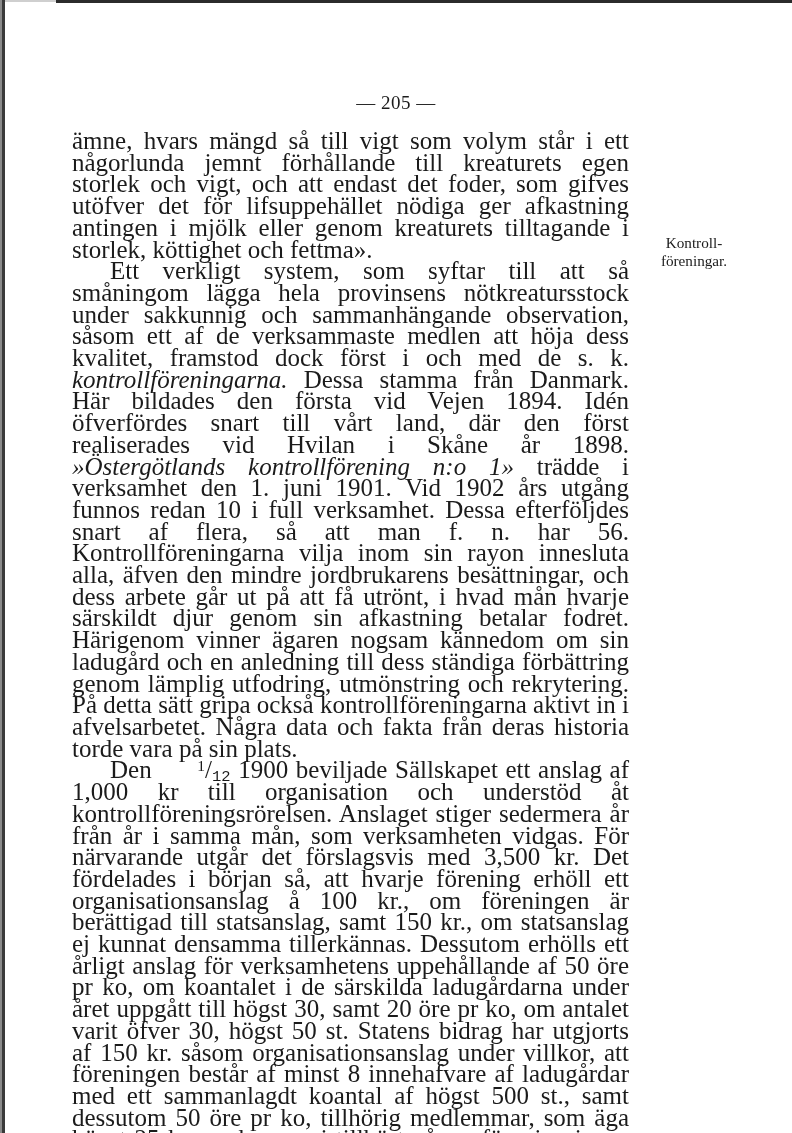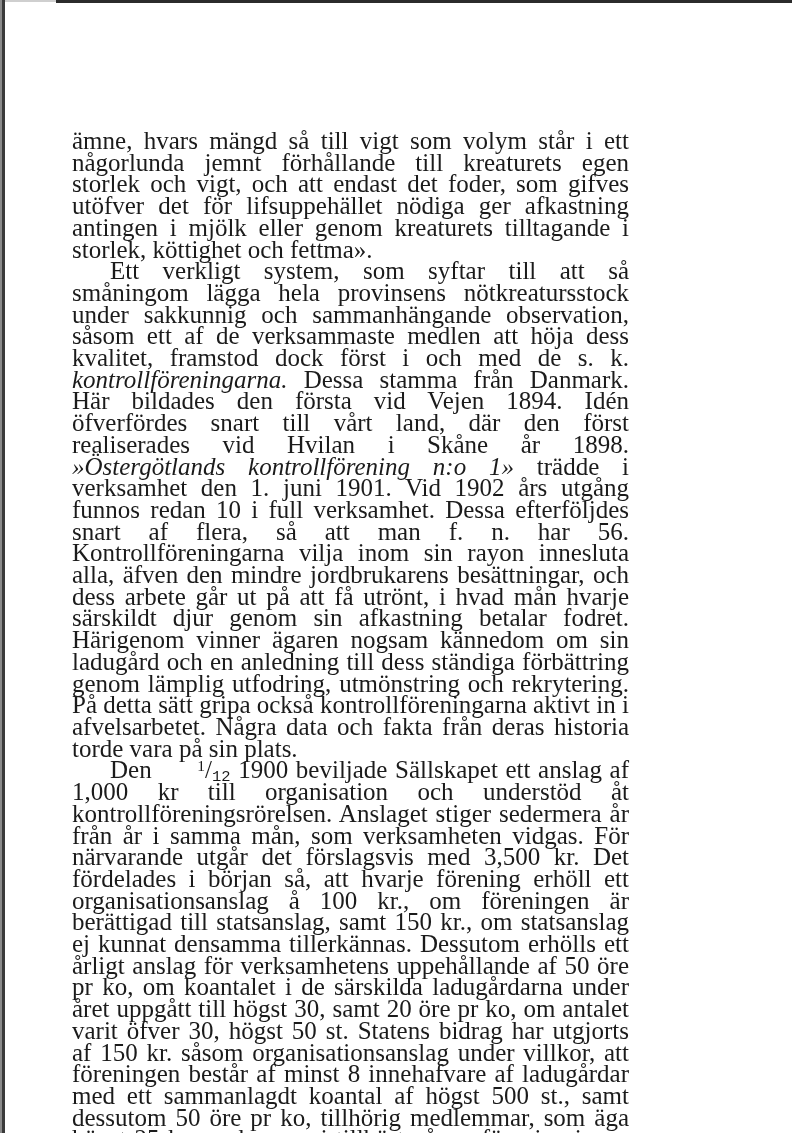--- a/index.html
+++ b/index.html
@@ -112,6 +112,7 @@
   <div class="scan-edge-left2"></div>
   <div class="scan-edge-left"></div>
 
+  <div class="page-number">— 205 —</div>
 
 
   <div class="textblock">

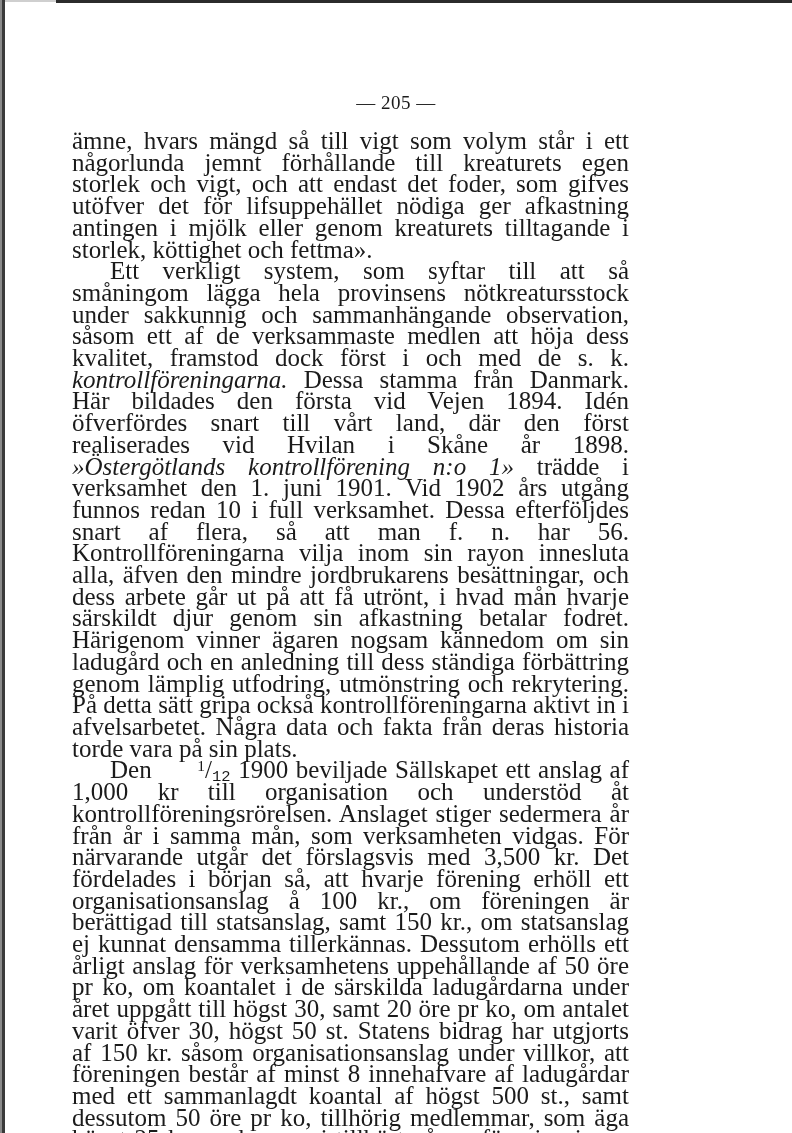--- a/index.html
+++ b/index.html
@@ -114,6 +114,10 @@
 
   <div class="page-number">— 205 —</div>
 
+  <div class="margin-note">
+    <div>Kontroll-</div>
+    <div>föreningar.</div>
+  </div>
 
   <div class="textblock">
 

